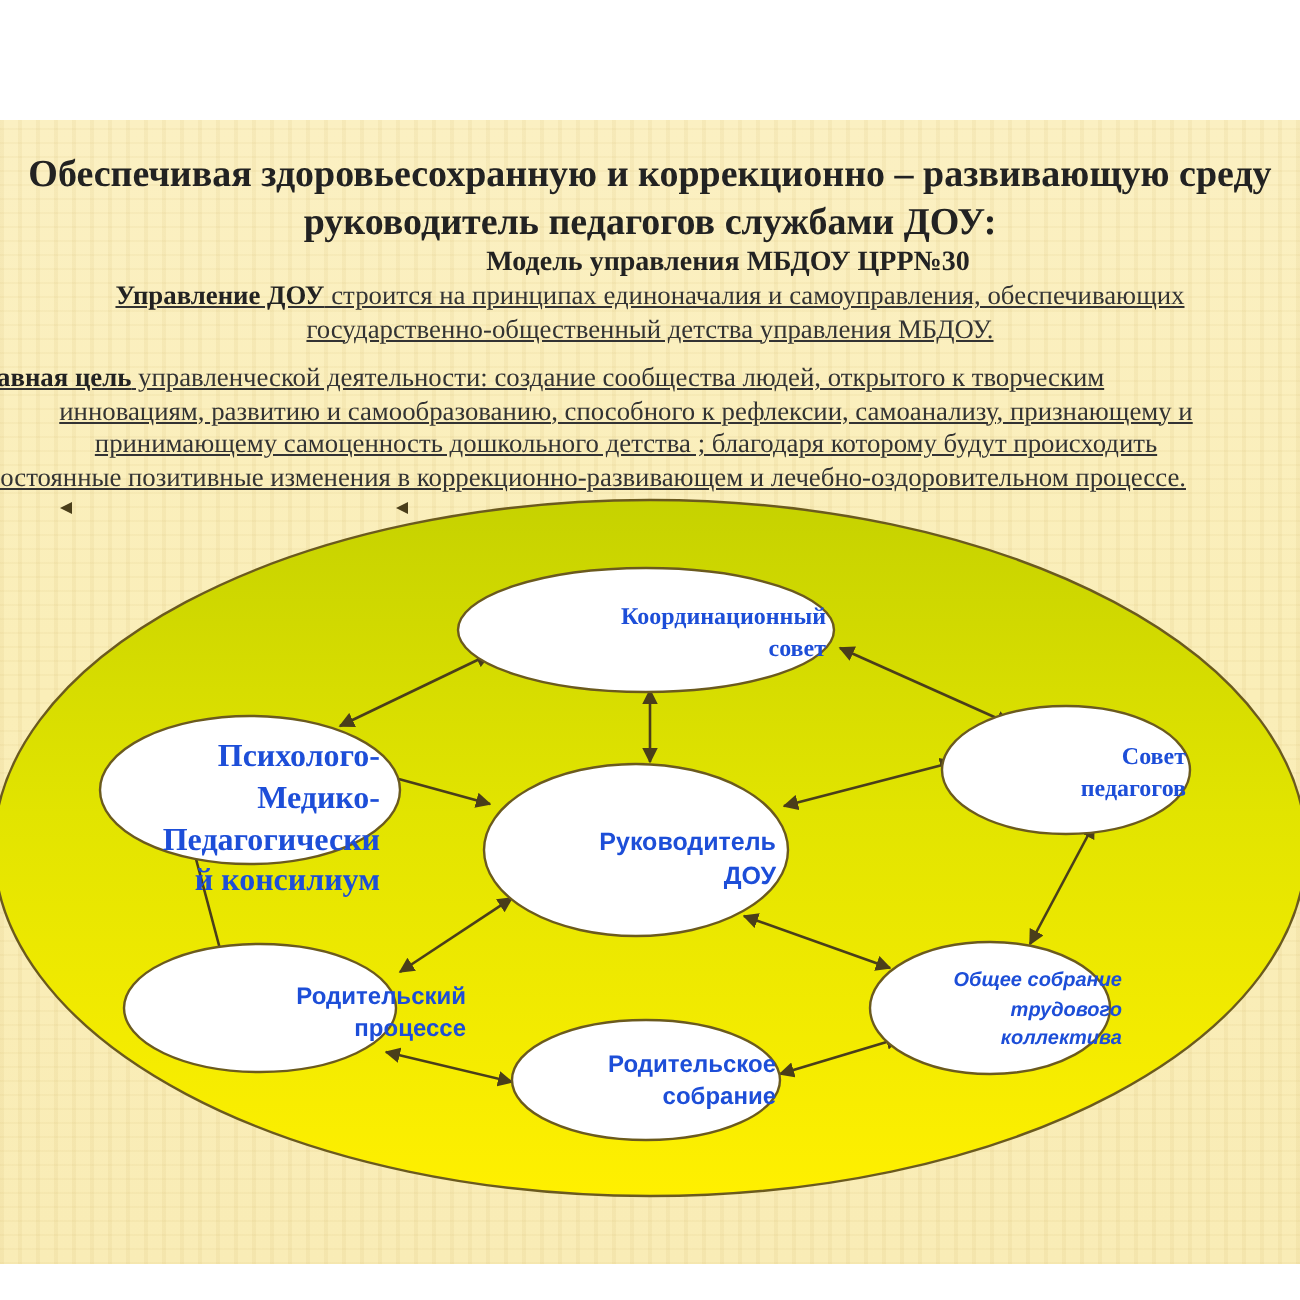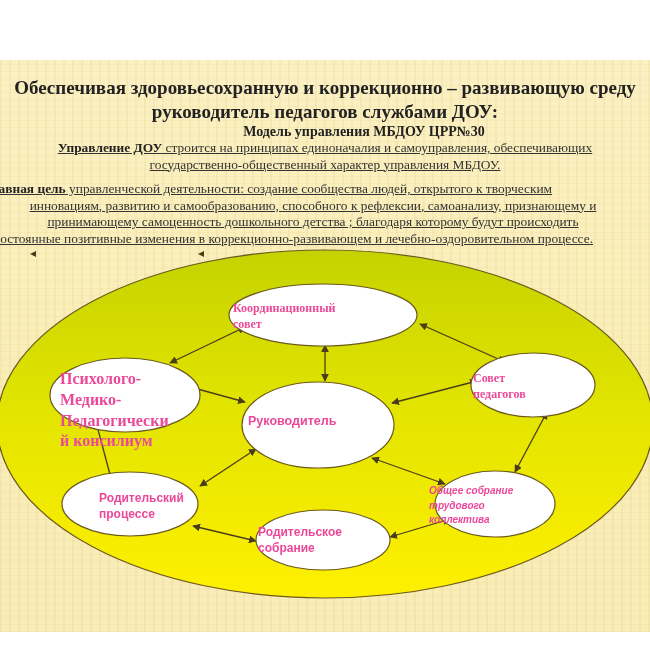--- a/index.html
+++ b/index.html
@@ -36,7 +36,7 @@
 
 <div class="para p1">
   <span class="line"><b>Управление ДОУ</b><span> строится на принципах единоначалия и самоуправления, обеспечивающих</span></span>
-  <span class="line">государственно-общественный характер управления МБДОУ.</span>
+  <span class="line">государственно-общественный детства управления МБДОУ.</span>
 </div>
 
 <div class="para p2" style="left:-12px;">

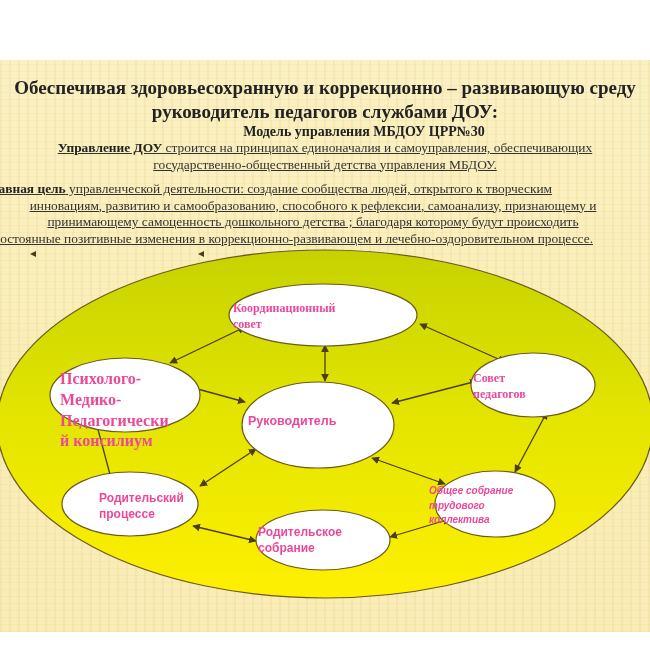--- a/index.html
+++ b/index.html
@@ -21,7 +21,7 @@
   .para b { color:#222; }
   .line { display:block; }
   svg.diagram { position:absolute; left:0; top:0; }
-  .node-text { position:absolute; text-align:left; color:#ec4899; font-weight:bold; line-height:1.35; }
+  .node-text { position:absolute; text-align:right; color:#1d4ed8; font-weight:bold; line-height:1.35; }
   .serif { font-family:"Liberation Serif", serif; font-size:12px; }
   .sans { font-family:"Liberation Sans", sans-serif; font-size:12px; }
 </style>

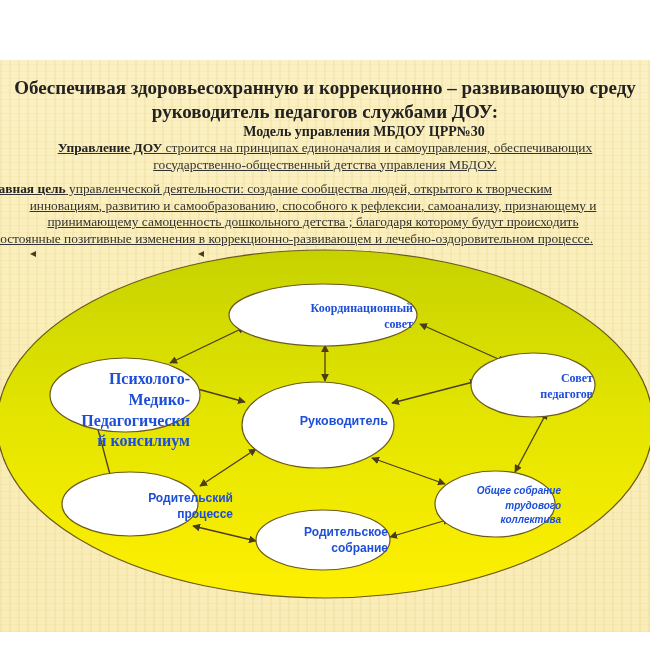--- a/index.html
+++ b/index.html
@@ -102,6 +102,7 @@
 
 <div class="node-text sans" style="left:248px; top:413px; width:140px; font-size:12.5px;">
   <div>Руководитель</div>
+  <div>ДОУ</div>
 </div>
 
 <div class="node-text serif" style="left:473px; top:370px; width:120px;">

